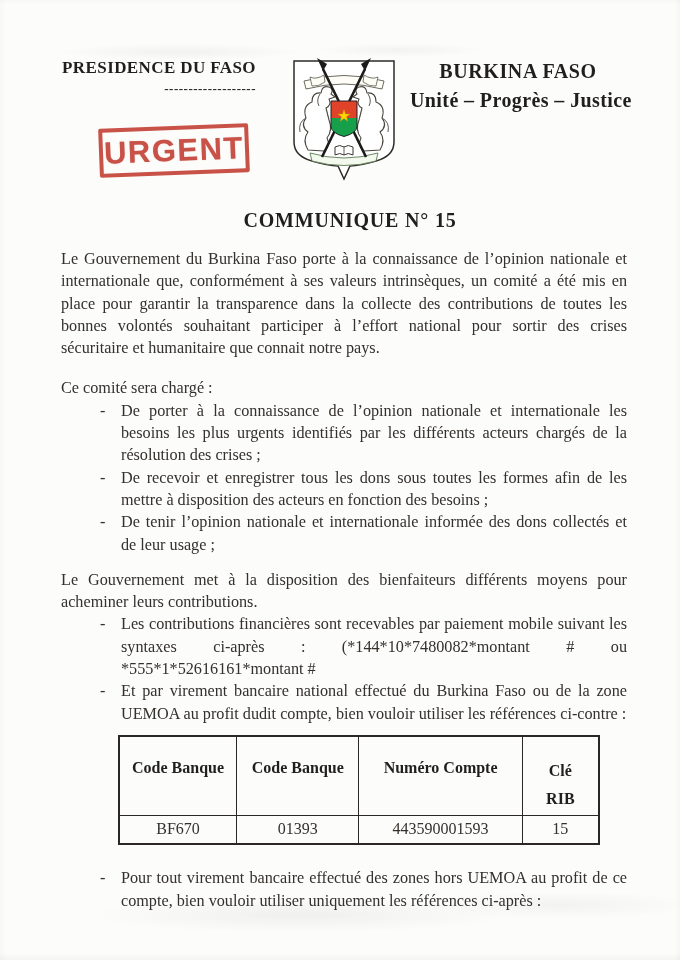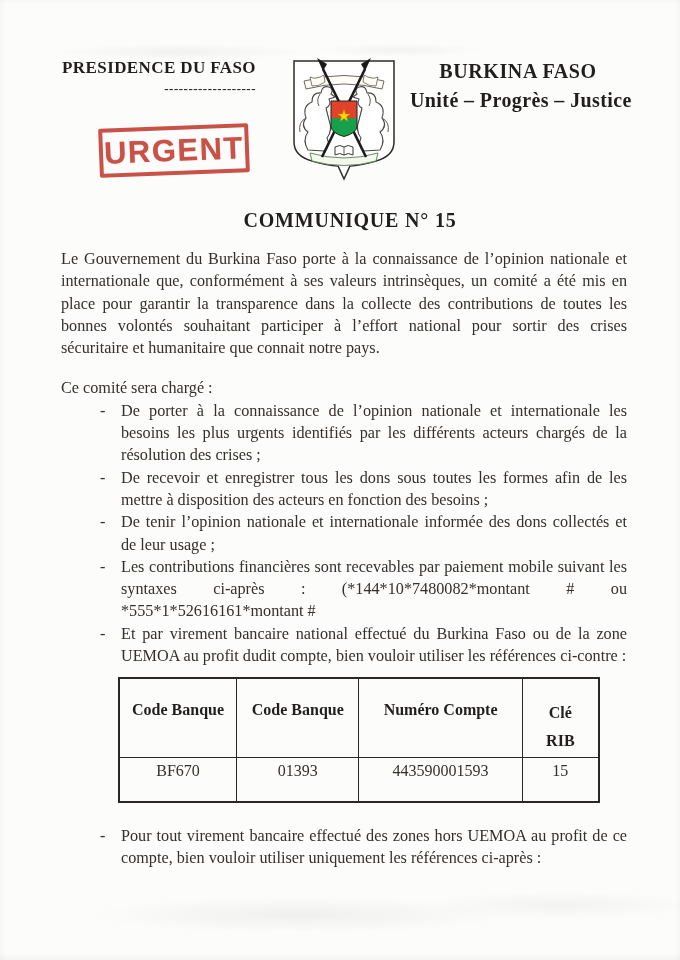--- a/index.html
+++ b/index.html
@@ -152,6 +152,7 @@
       </div>
     </div>
 
+    <div class="just p3">Le Gouvernement met à la disposition des bienfaiteurs différents moyens pour acheminer leurs contributions.</div>
 
     <div>
       <div class="li">

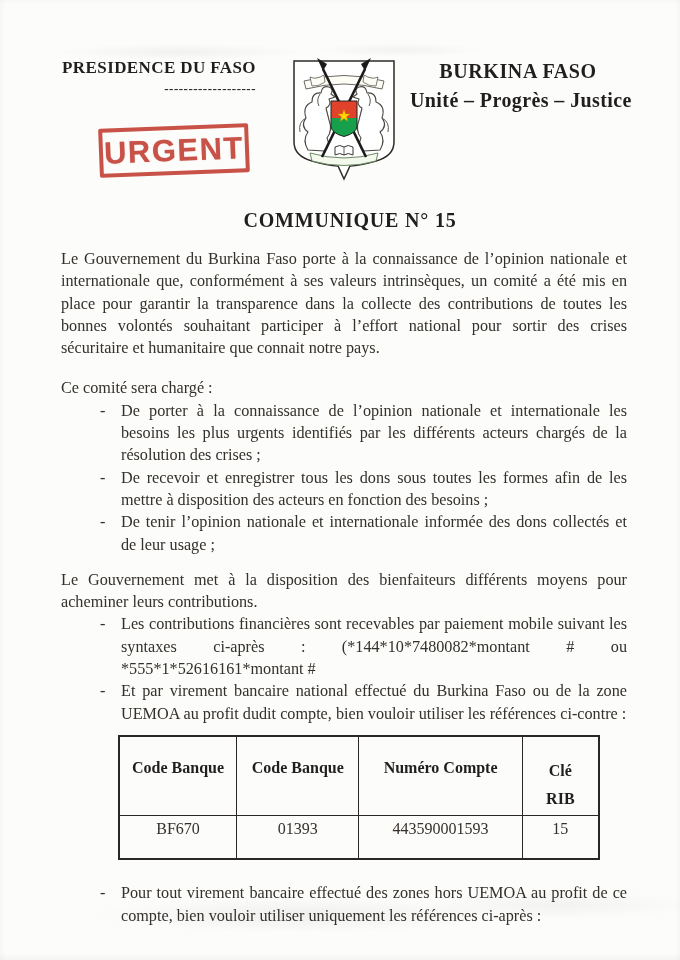--- a/index.html
+++ b/index.html
@@ -77,7 +77,7 @@
   }
   .bank-table th, .bank-table td { border:1px solid var(--line); text-align:center; }
   .bank-table th { font-weight:bold; vertical-align:top; padding:20px 4px 2px; height:42px; }
-  .bank-table td { font-weight:normal; color:var(--ink); padding:2px 4px 18px; height:23px; }
+  .bank-table td { font-weight:normal; color:var(--ink); padding:2px 4px 3px; height:23px; }
   .th-rib { white-space:pre-line; line-height:28px; }
   .after-list { margin-top:22px; }
 </style>

